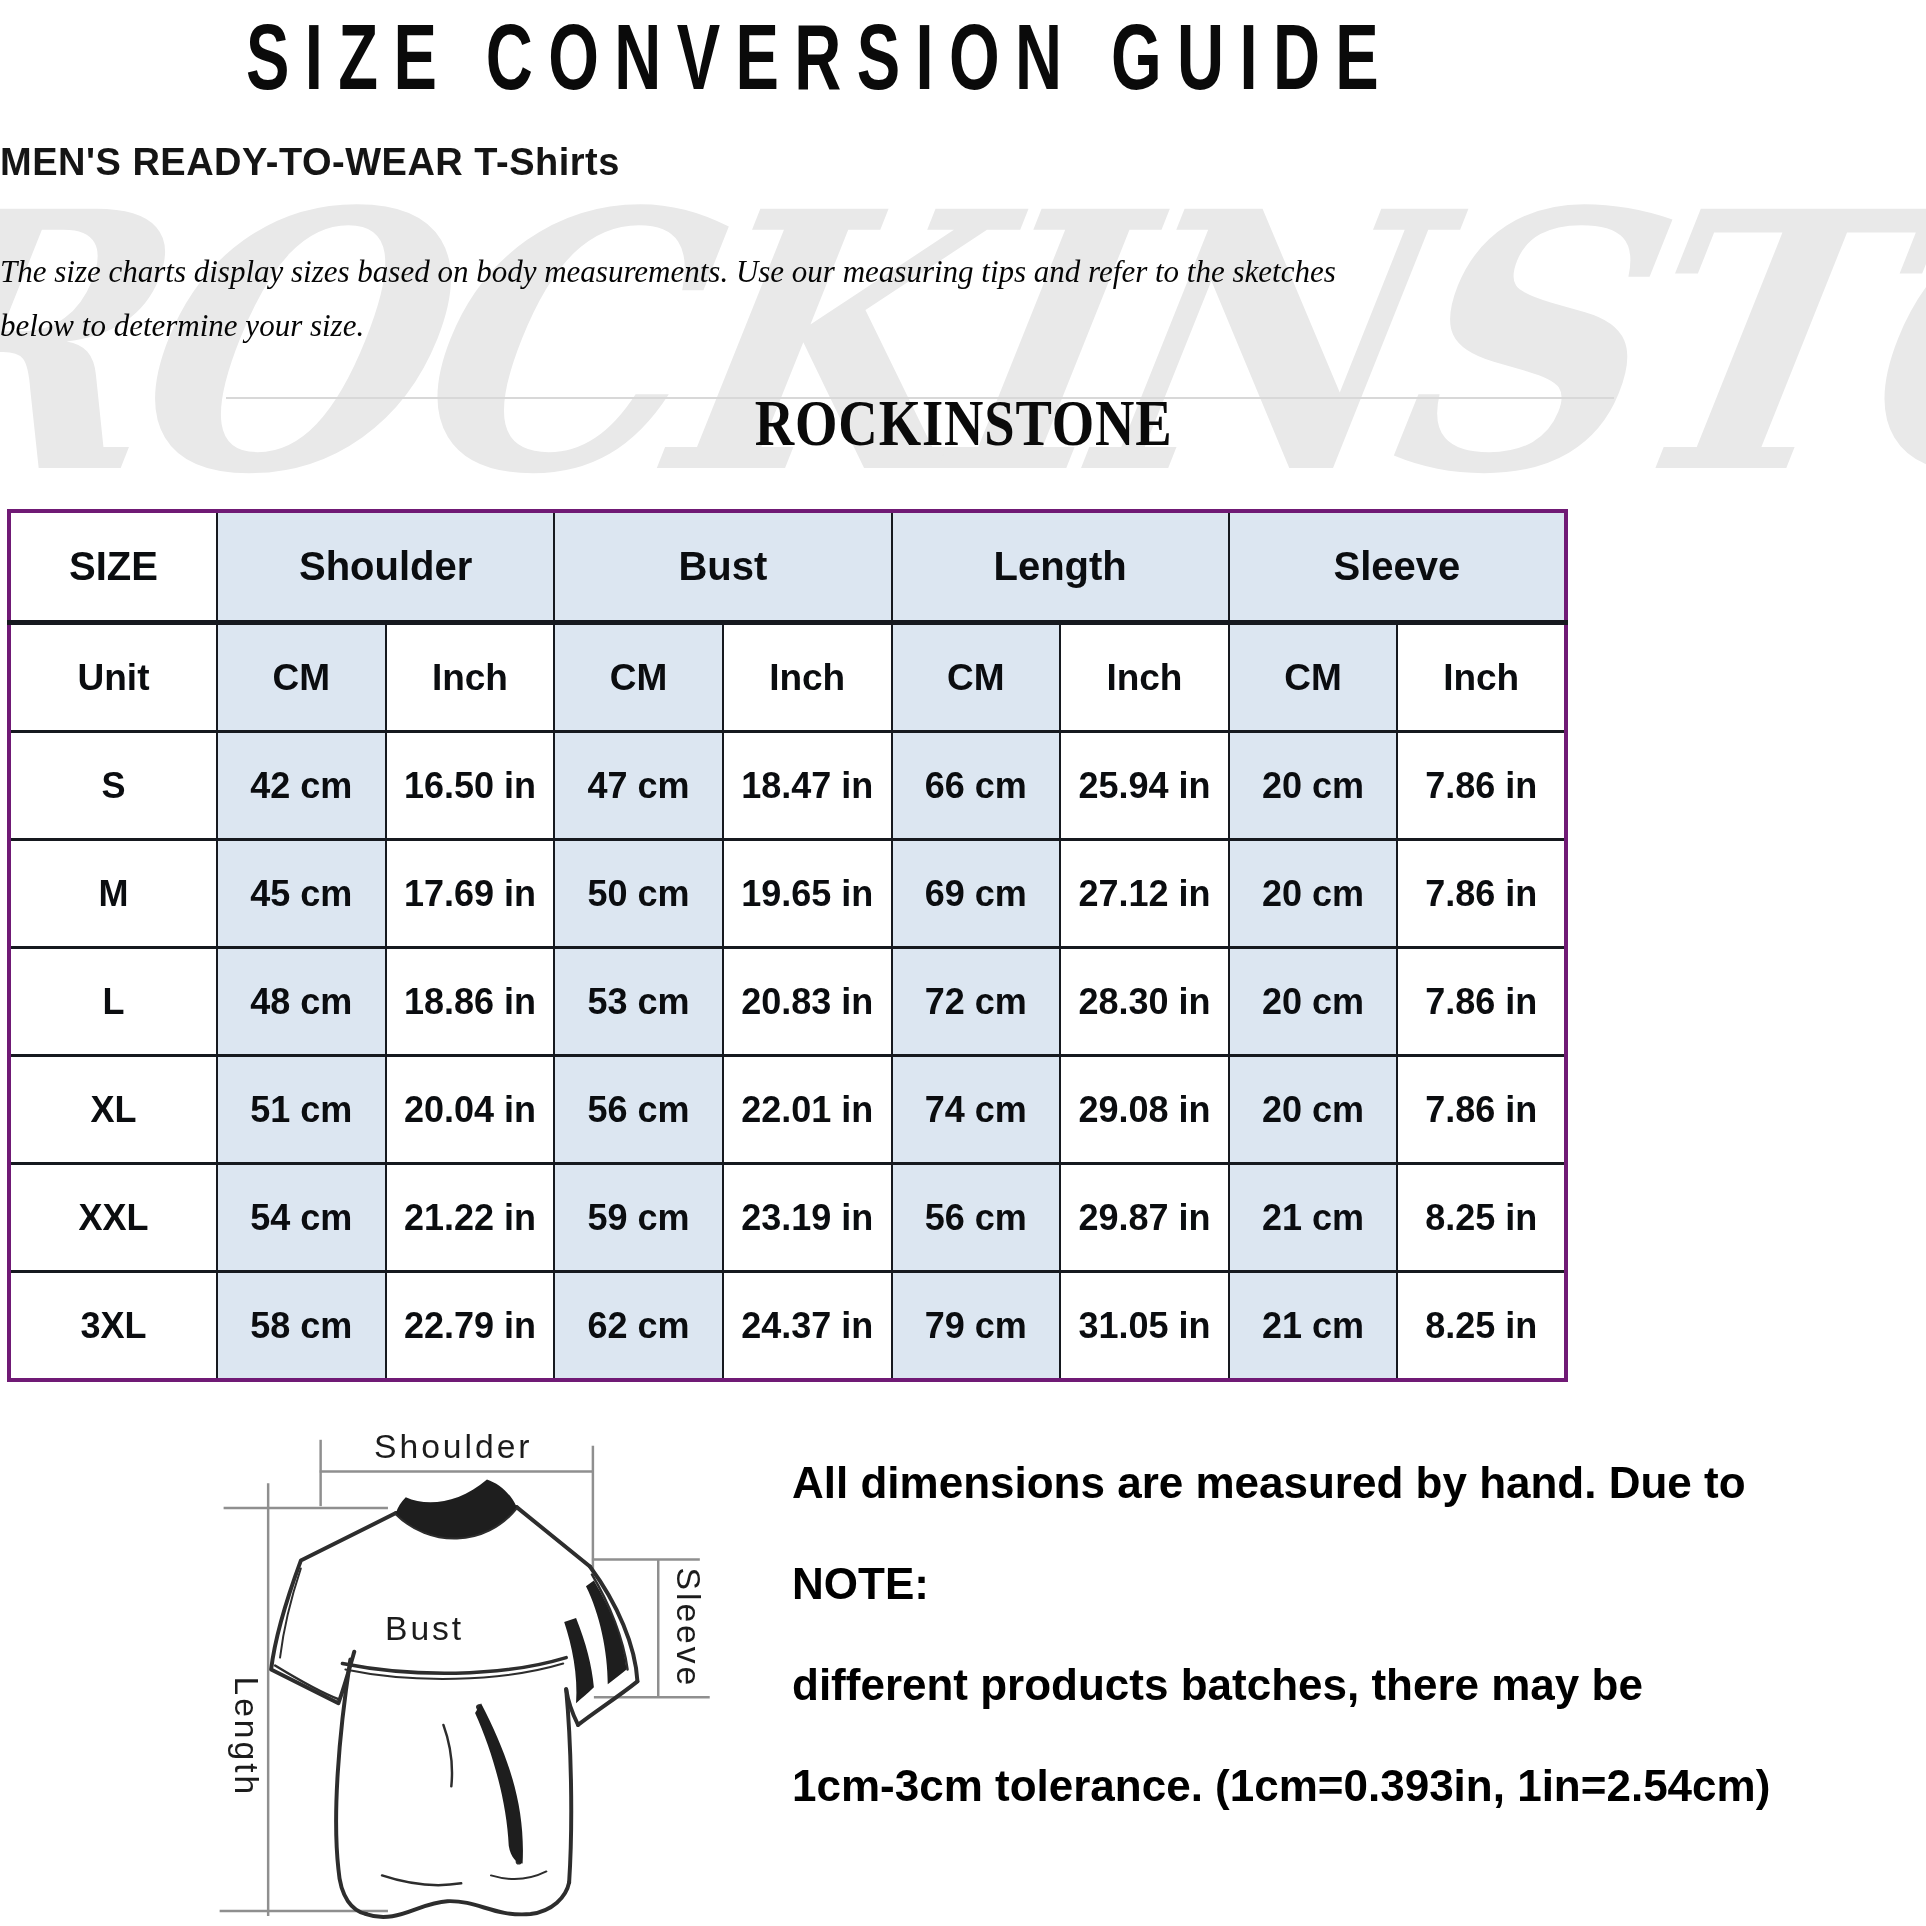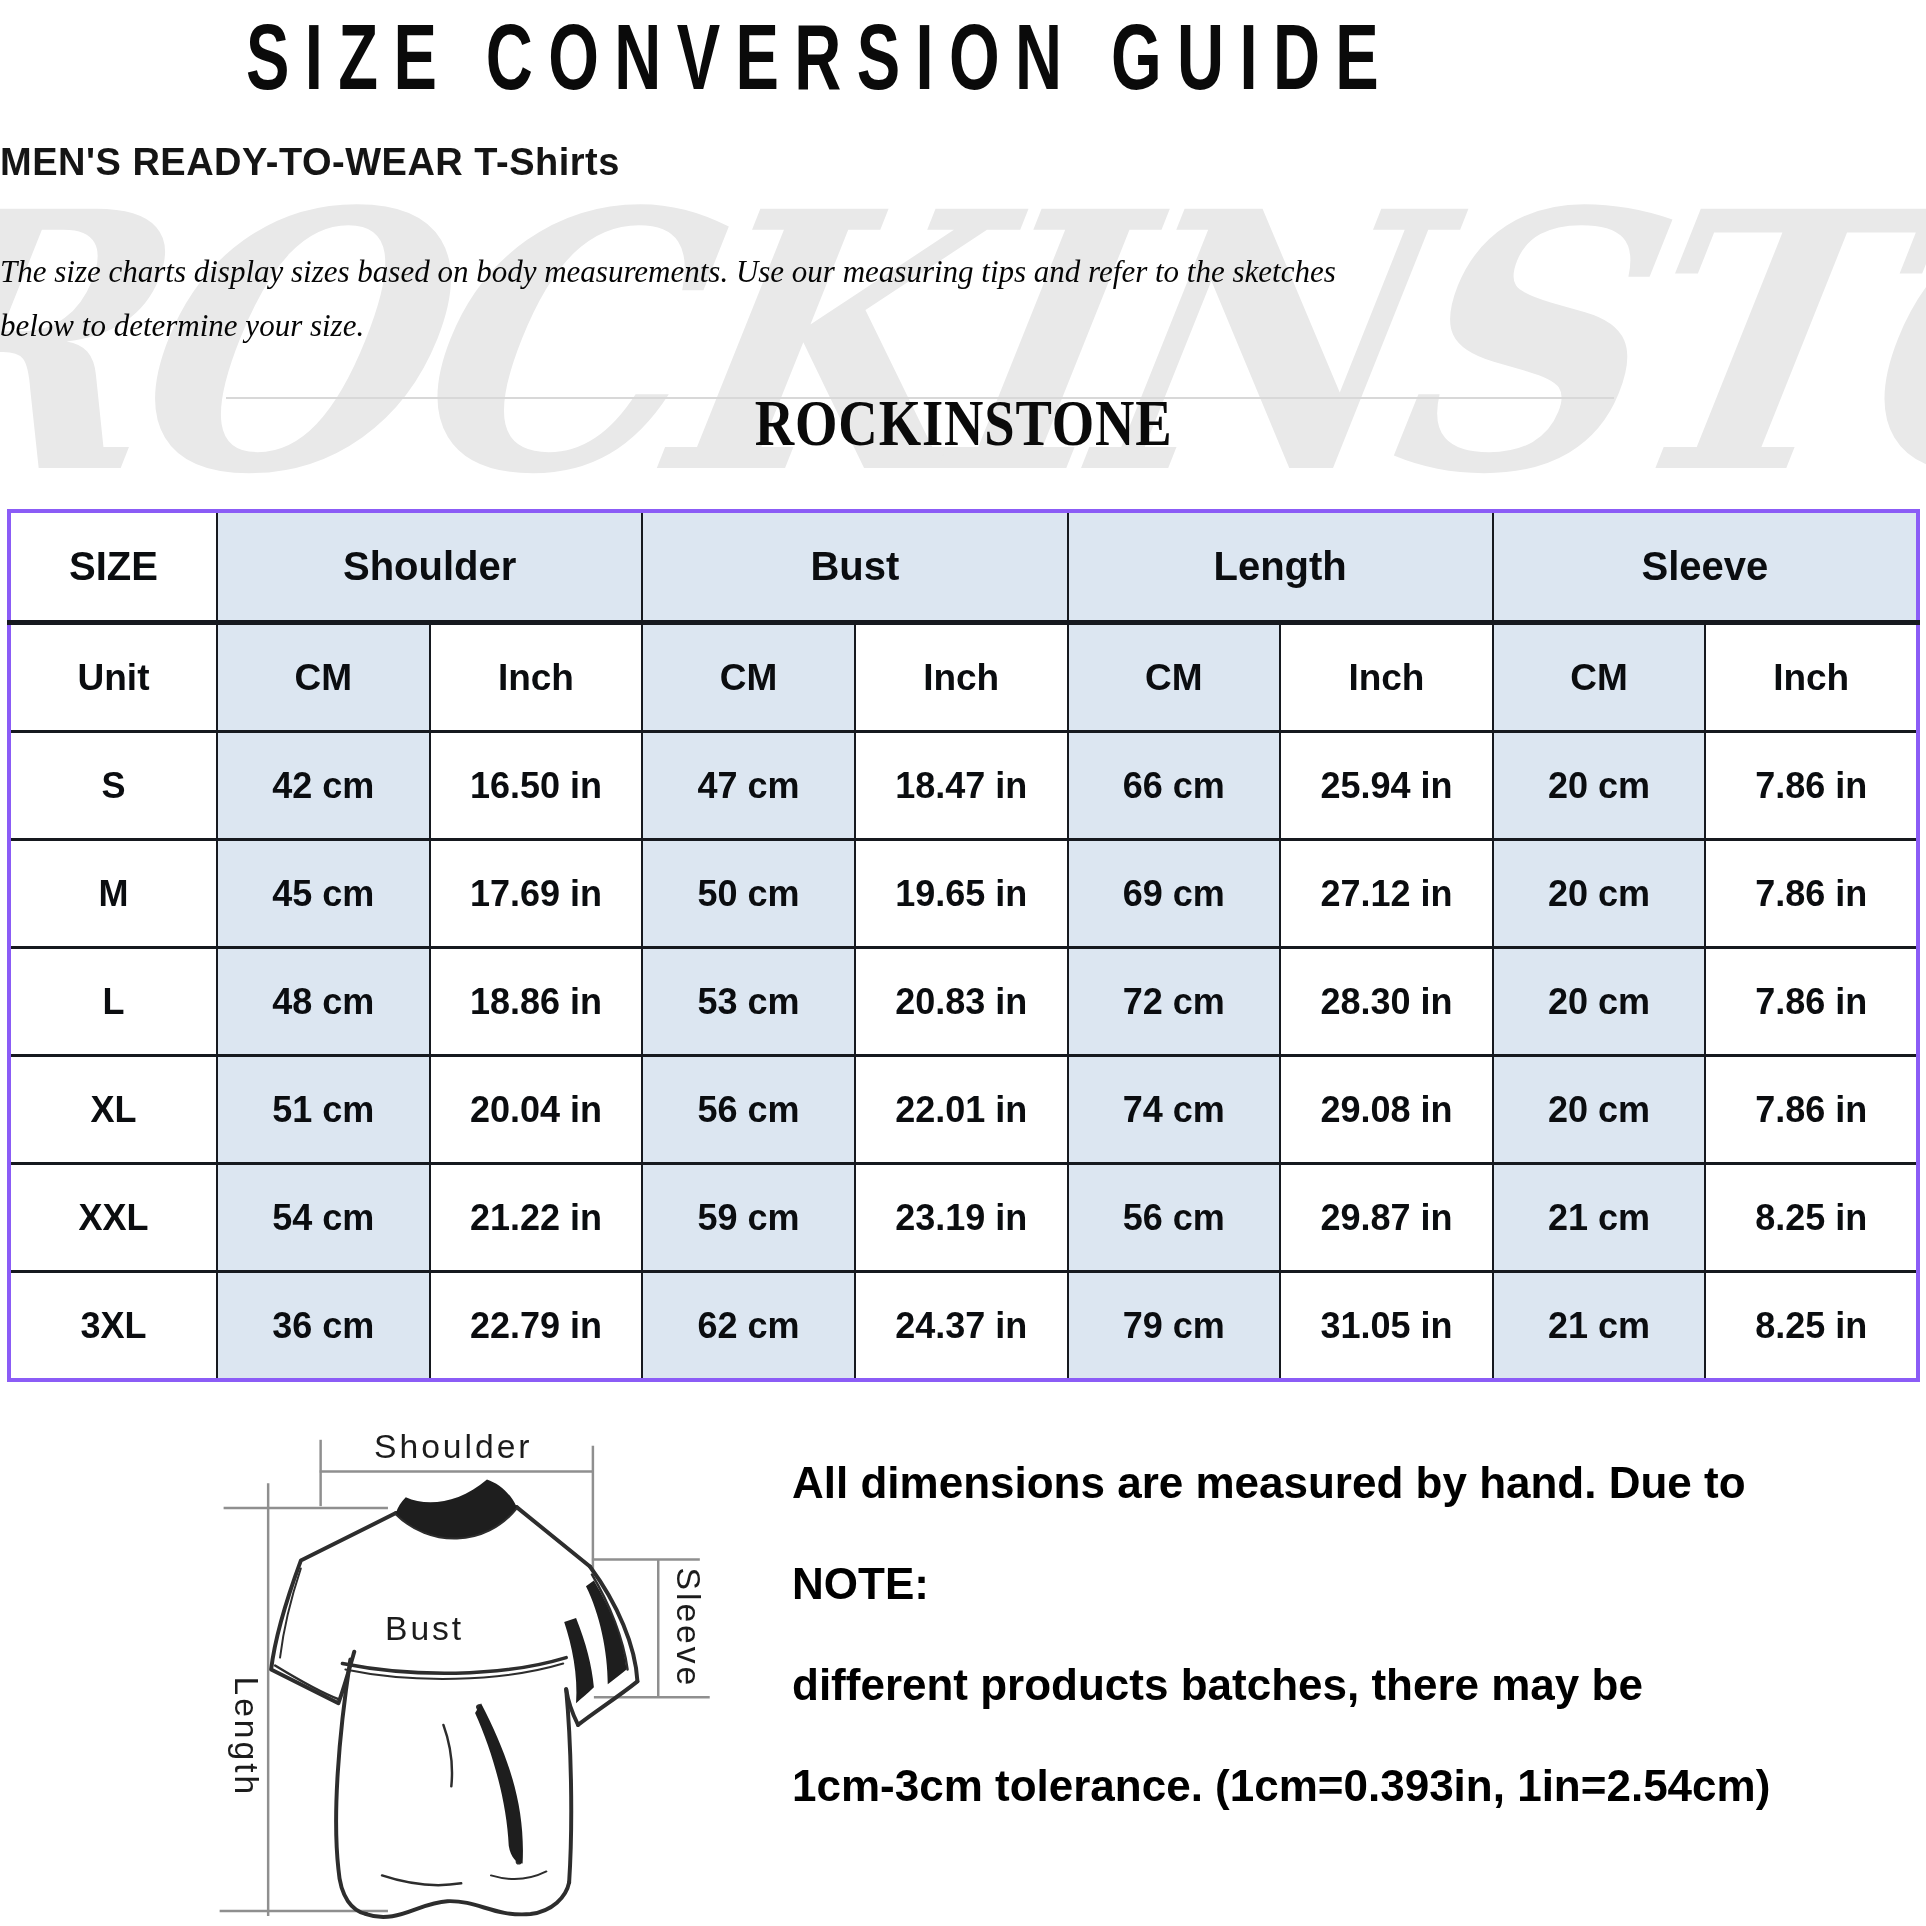--- a/index.html
+++ b/index.html
@@ -38,8 +38,8 @@
   }
   
   table.size-table{
-    position:absolute;top:509px;left:7px;width:1913px;z-index:2;
-    border-collapse:collapse;table-layout:fixed;border:4px solid #8b5cf6;
+    position:absolute;top:509px;left:7px;width:1561px;z-index:2;
+    border-collapse:collapse;table-layout:fixed;border:4px solid #701a75;
   }
   .size-table td{
     border:2px solid #16191f;border-top-width:3px;border-bottom-width:3px;

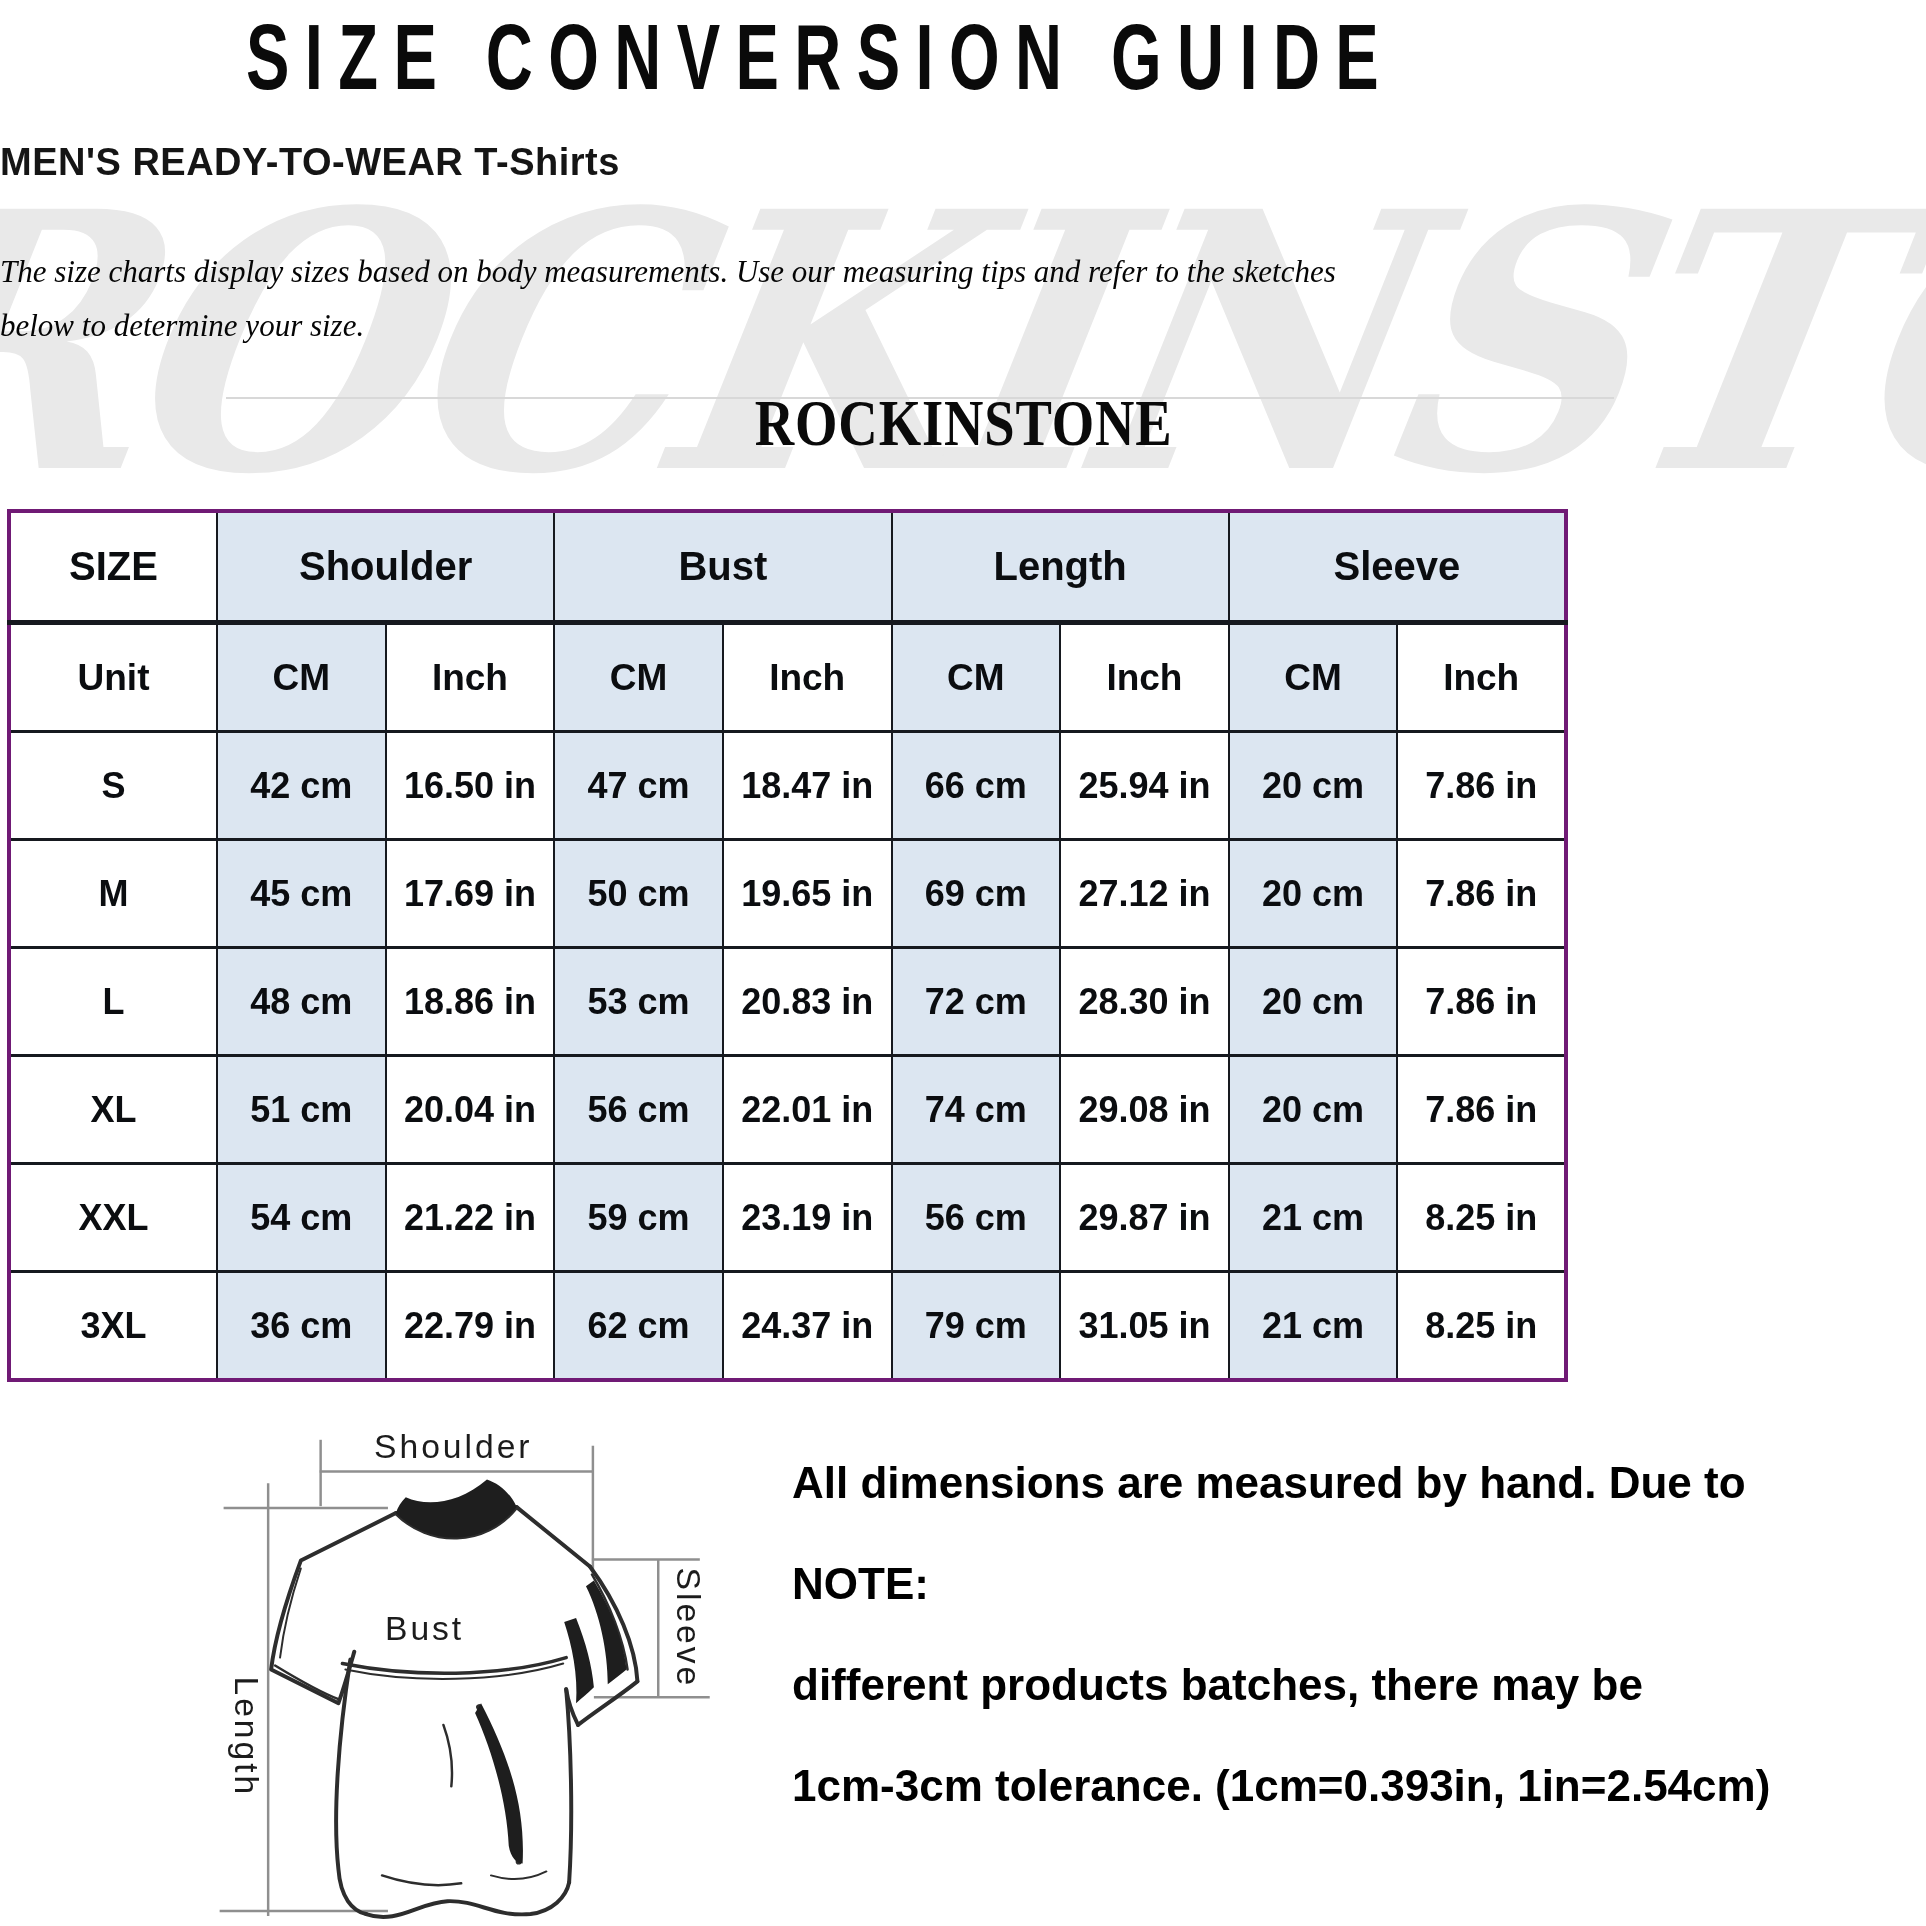--- a/index.html
+++ b/index.html
@@ -170,7 +170,7 @@
       </tr>
       <tr class="data-row">
         <td>3XL</td>
-        <td class="shade">36 cm</td>
+        <td class="shade">58 cm</td>
         <td>22.79 in</td>
         <td class="shade">62 cm</td>
         <td>24.37 in</td>

